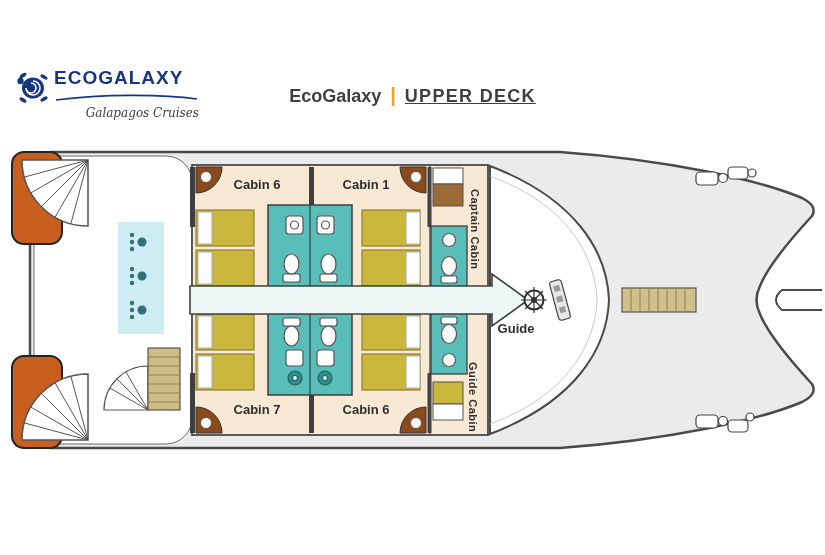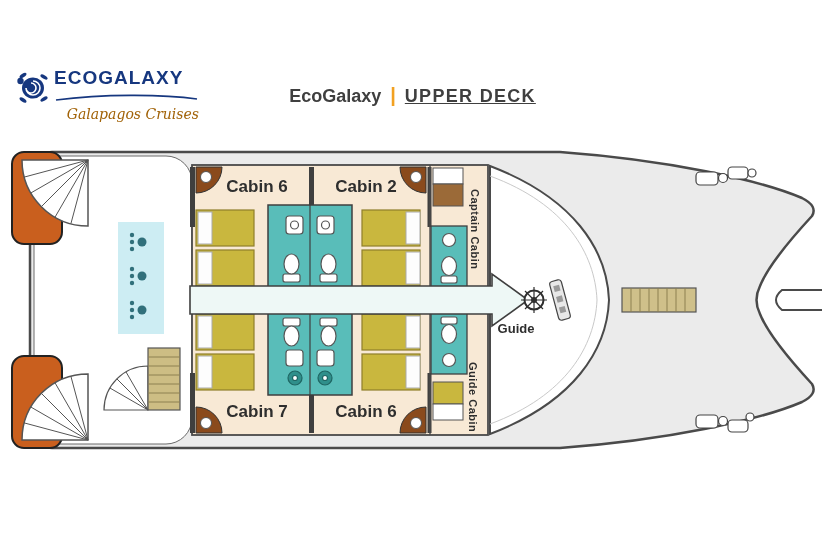--- a/index.html
+++ b/index.html
@@ -11,8 +11,8 @@
   .logo-row{display:flex;align-items:flex-start;}
   .logo-textcol{margin-left:2px;}
   .logo-brand{font-size:19px;font-weight:bold;color:#16377f;letter-spacing:1px;line-height:20px;}
-  .logo-tagline{font-family:"DejaVu Serif",serif;font-style:italic;font-size:14px;
-                color:#a16207;text-align:right;margin-top:0px;}
+  .logo-tagline{font-family:"DejaVu Serif",serif;font-style:italic;font-size:12px;
+                color:#404040;text-align:right;margin-top:0px;}
   .header{position:absolute;top:85px;left:0;width:100%;display:flex;
           justify-content:center;align-items:center;gap:9px;}
   .header .brand{font-size:18px;font-weight:bold;color:#3f3f3f;}

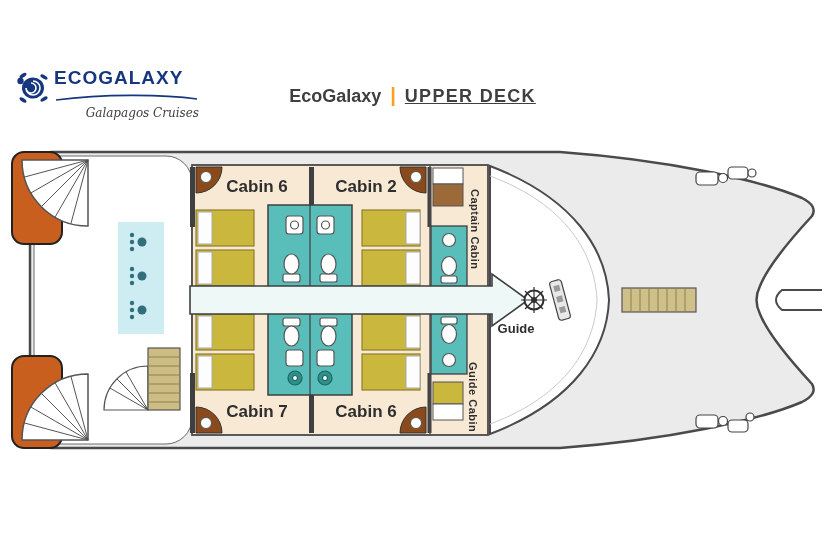--- a/index.html
+++ b/index.html
@@ -21,7 +21,7 @@
 
   
   .deck-svg{position:absolute;left:0;top:140px;}
-  .lbl{position:absolute;font-weight:bold;color:#2e2e2e;font-size:17px;text-align:center;}
+  .lbl{position:absolute;font-weight:bold;color:#2e2e2e;font-size:13px;text-align:center;}
   .vlbl{position:absolute;font-weight:bold;color:#2e2e2e;font-size:11px;
         writing-mode:vertical-rl;text-orientation:mixed;letter-spacing:.5px;
         display:flex;align-items:center;justify-content:center;}

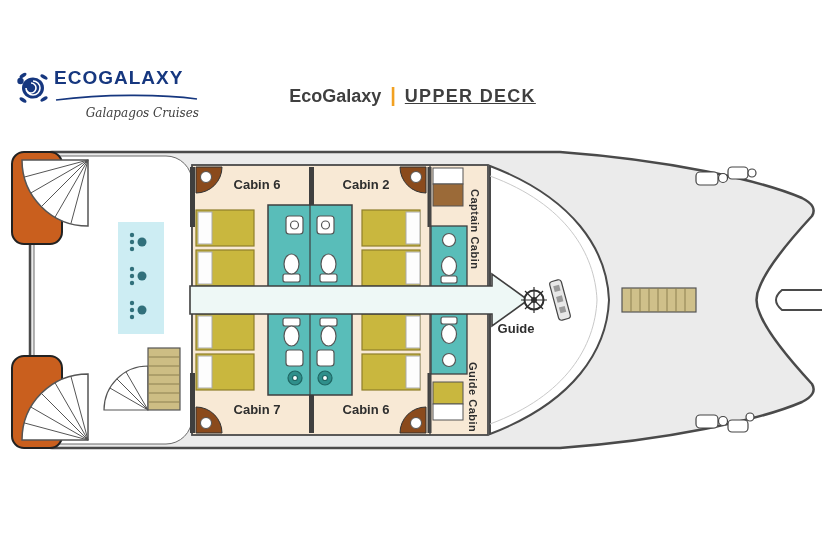--- a/index.html
+++ b/index.html
@@ -254,7 +254,7 @@
   </svg>
 
   <div class="lbl" style="left:217px;top:177px;width:80px;">Cabin 6</div>
-  <div class="lbl" style="left:326px;top:177px;width:80px;">Cabin 2</div>
+  <div class="lbl" style="left:326px;top:177px;width:80px;">Cabin 1</div>
   <div class="lbl" style="left:217px;top:402px;width:80px;">Cabin 7</div>
   <div class="lbl" style="left:326px;top:402px;width:80px;">Cabin 6</div>
 

